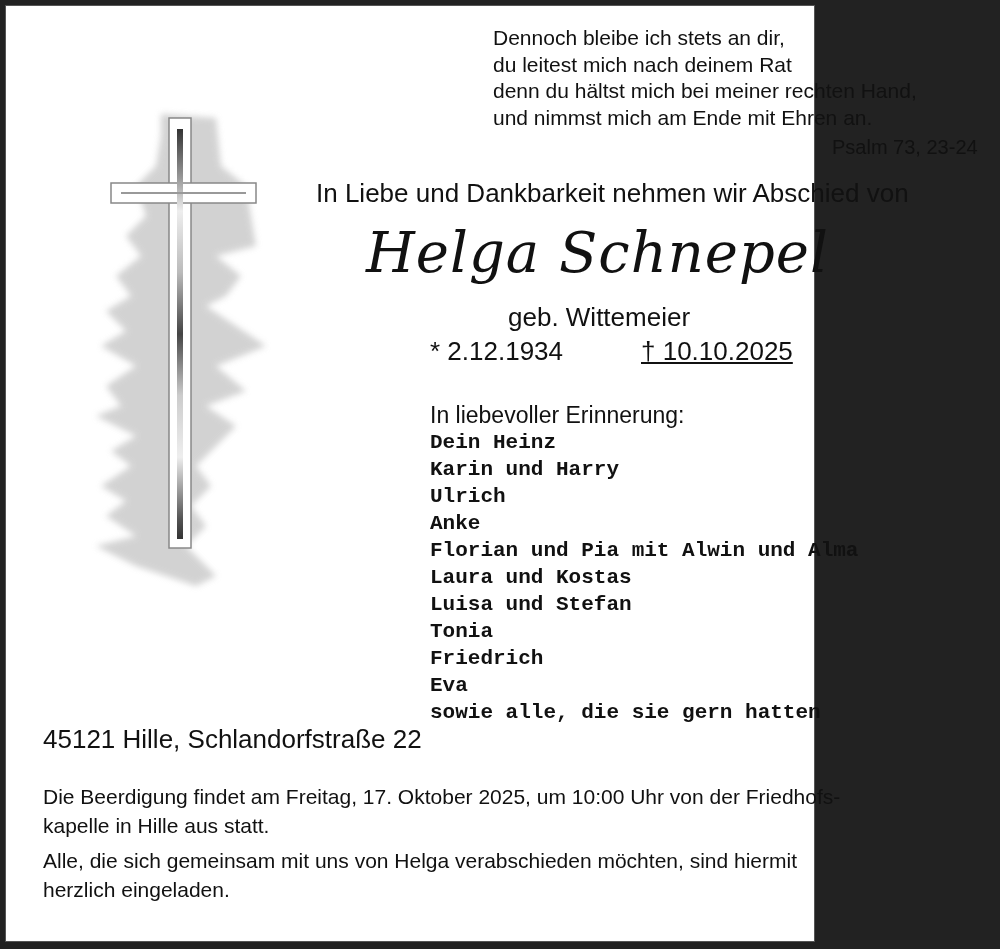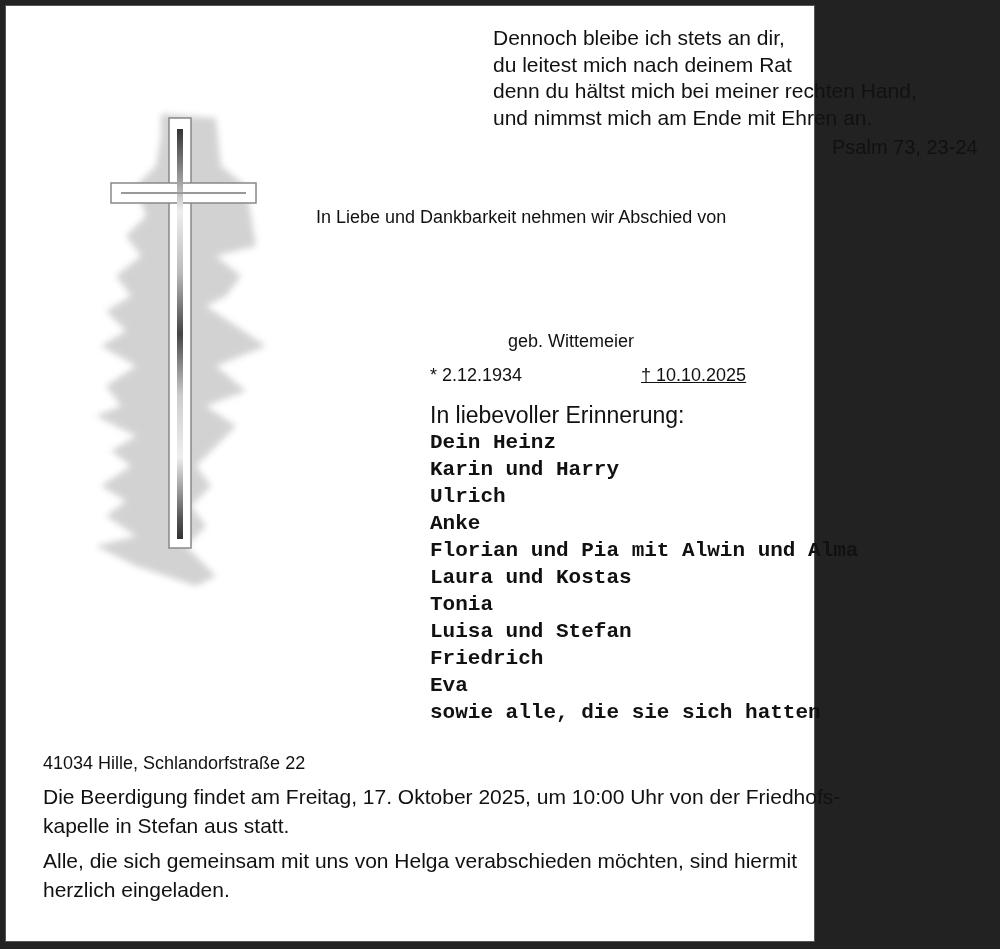--- a/index.html
+++ b/index.html
@@ -19,7 +19,7 @@
       color: #111;
       font-family: "Liberation Sans", sans-serif;
     }
-    .txt { position: absolute; white-space: nowrap; font-size: 18px; line-height: 27px; margin-top: 24px; }
+    .txt { position: absolute; white-space: nowrap; font-size: 26px; line-height: 27px; }
 
     .psalm { position: absolute; left: 487px; top: 19px; }
     .psalm .line { font-size: 21px; line-height: 26.5px; white-space: nowrap; }

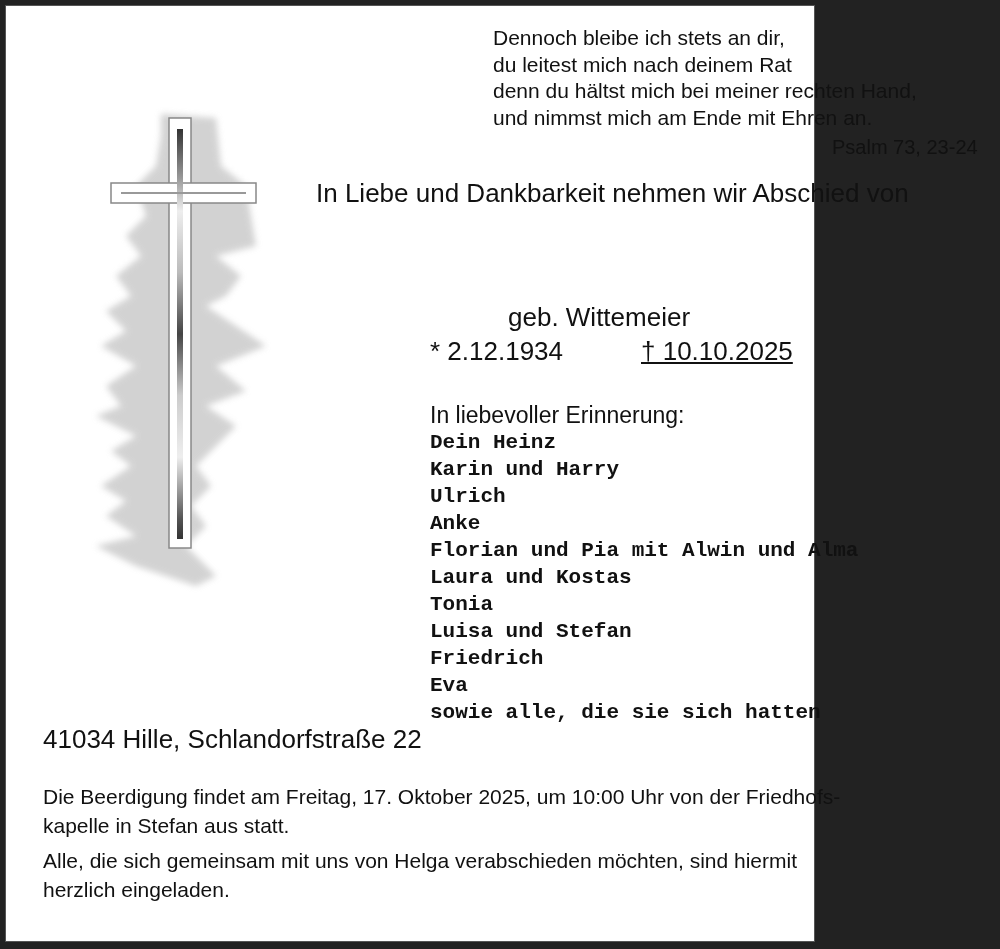--- a/index.html
+++ b/index.html
@@ -93,6 +93,7 @@
 
   <div class="txt intro">In Liebe und Dankbarkeit nehmen wir Abschied von</div>
 
+  <div class="name">Helga Schnepel</div>
 
   <div class="txt maiden">geb. Wittemeier</div>
   <div class="txt born">* 2.12.1934</div>

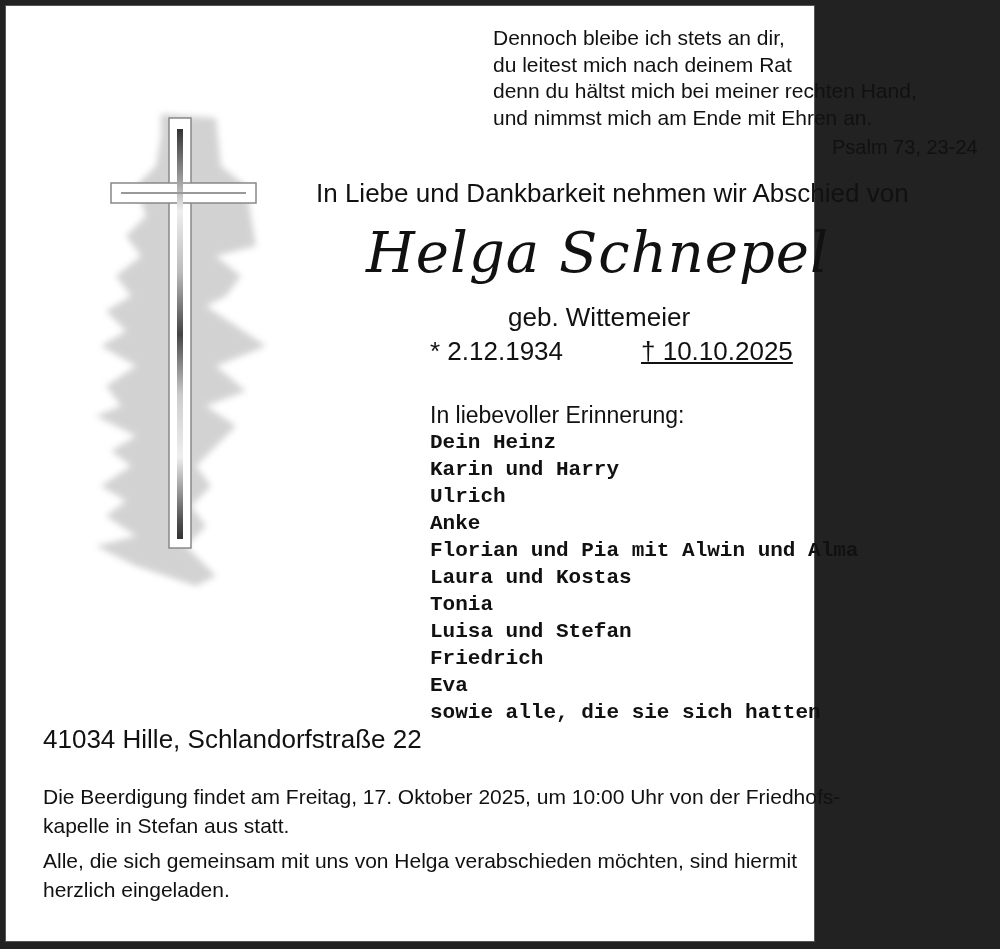--- a/index.html
+++ b/index.html
@@ -107,8 +107,8 @@
     <div class="member">Anke</div>
     <div class="member">Florian und Pia mit Alwin und Alma</div>
     <div class="member">Laura und Kostas</div>
+    <div class="member">Luisa und Stefan</div>
     <div class="member">Tonia</div>
-    <div class="member">Luisa und Stefan</div>
     <div class="member">Friedrich</div>
     <div class="member">Eva</div>
     <div class="member">sowie alle, die sie sich hatten</div>

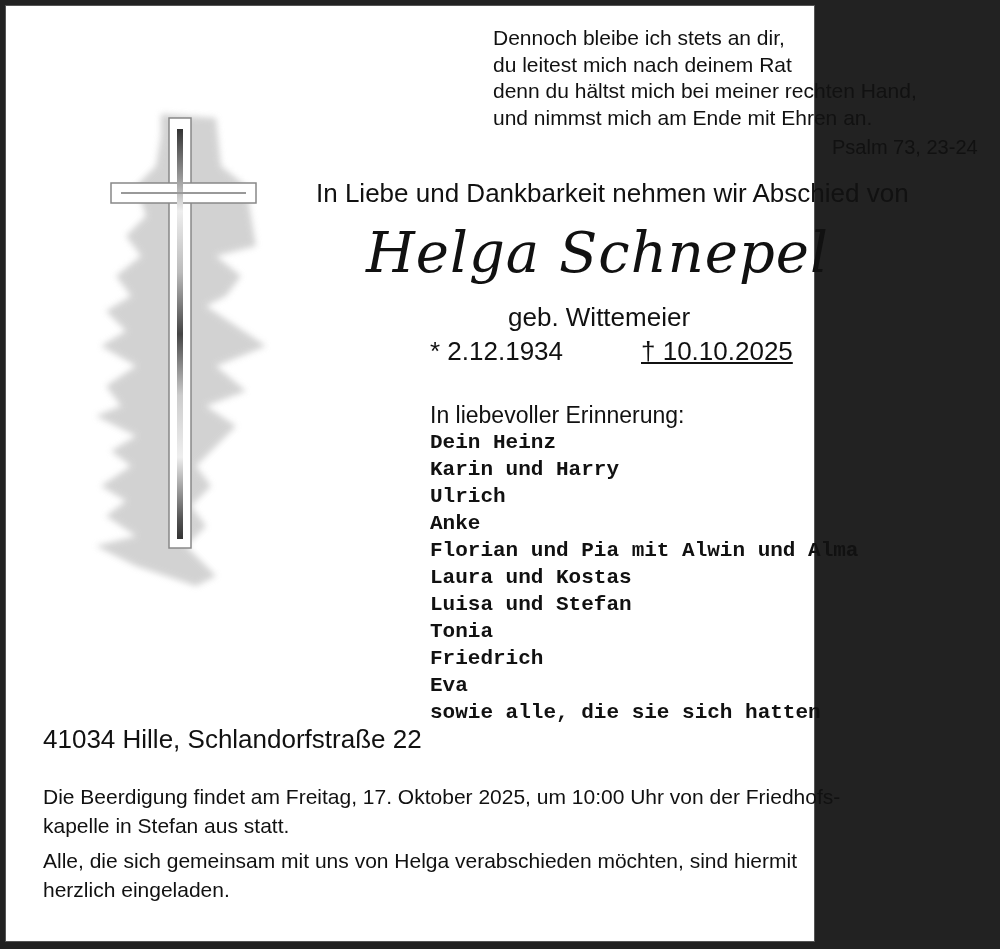--- a/index.html
+++ b/index.html
@@ -111,7 +111,7 @@
     <div class="member">Tonia</div>
     <div class="member">Friedrich</div>
     <div class="member">Eva</div>
-    <div class="member">sowie alle, die sie sich hatten</div>
+    <div class="member">sowie alle, die sie gern hatten</div>
   </div>
 
   <div class="txt address">41034 Hille, Schlandorfstraße 22</div>

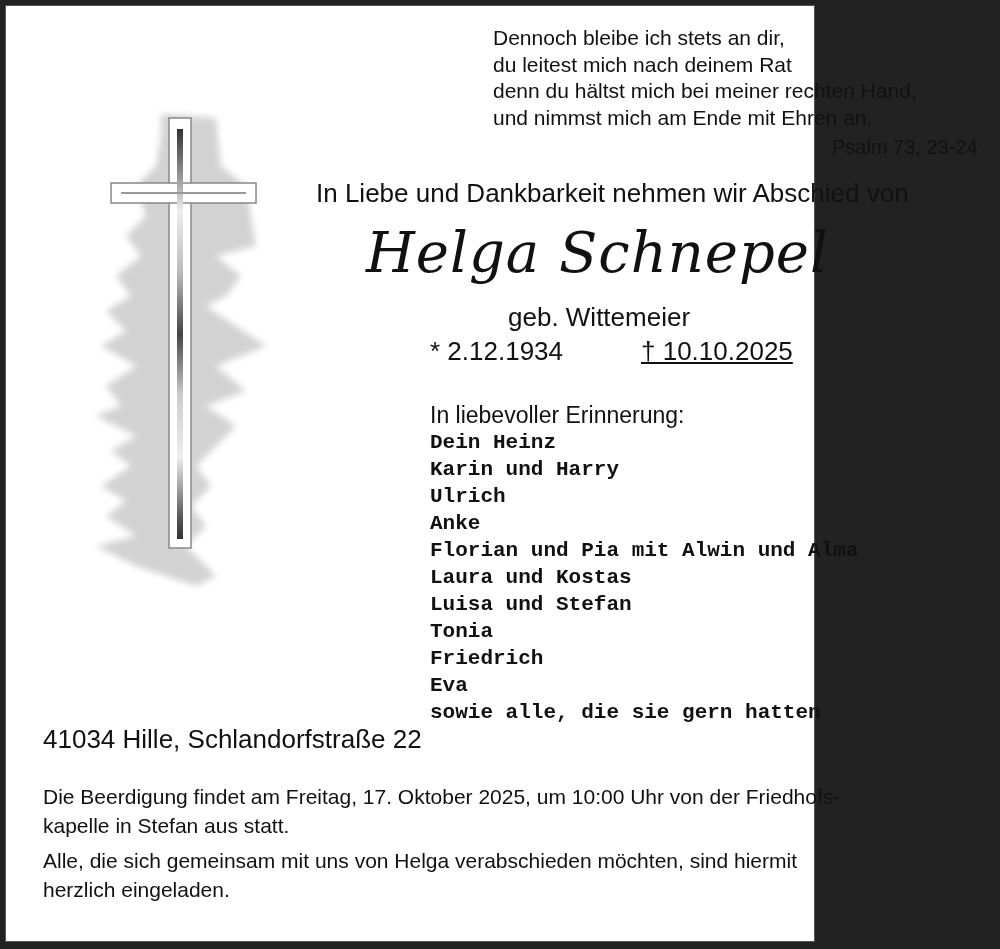--- a/index.html
+++ b/index.html
@@ -114,7 +114,7 @@
     <div class="member">sowie alle, die sie gern hatten</div>
   </div>
 
-  <div class="txt address">41034 Hille, Schlandorfstraße 22</div>
+  <div class="txt address">45121 Hille, Schlandorfstraße 22</div>
 
   <div class="funeral">
     <div>Die Beerdigung findet am Freitag, 17. Oktober 2025, um 10:00 Uhr von der Friedhofs-</div>

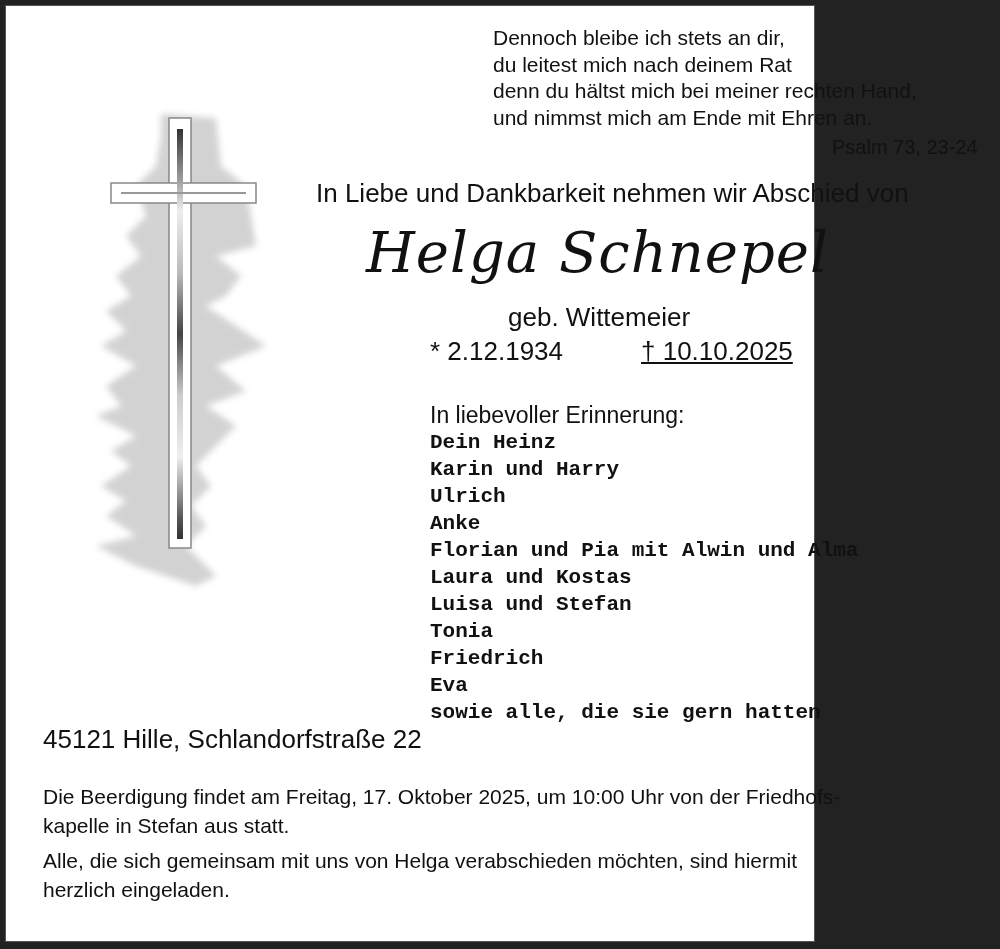--- a/index.html
+++ b/index.html
@@ -118,7 +118,7 @@
 
   <div class="funeral">
     <div>Die Beerdigung findet am Freitag, 17. Oktober 2025, um 10:00 Uhr von der Friedhofs-</div>
-    <div>kapelle in Stefan aus statt.</div>
+    <div>kapelle in Hille aus statt.</div>
   </div>
 
   <div class="invite">

